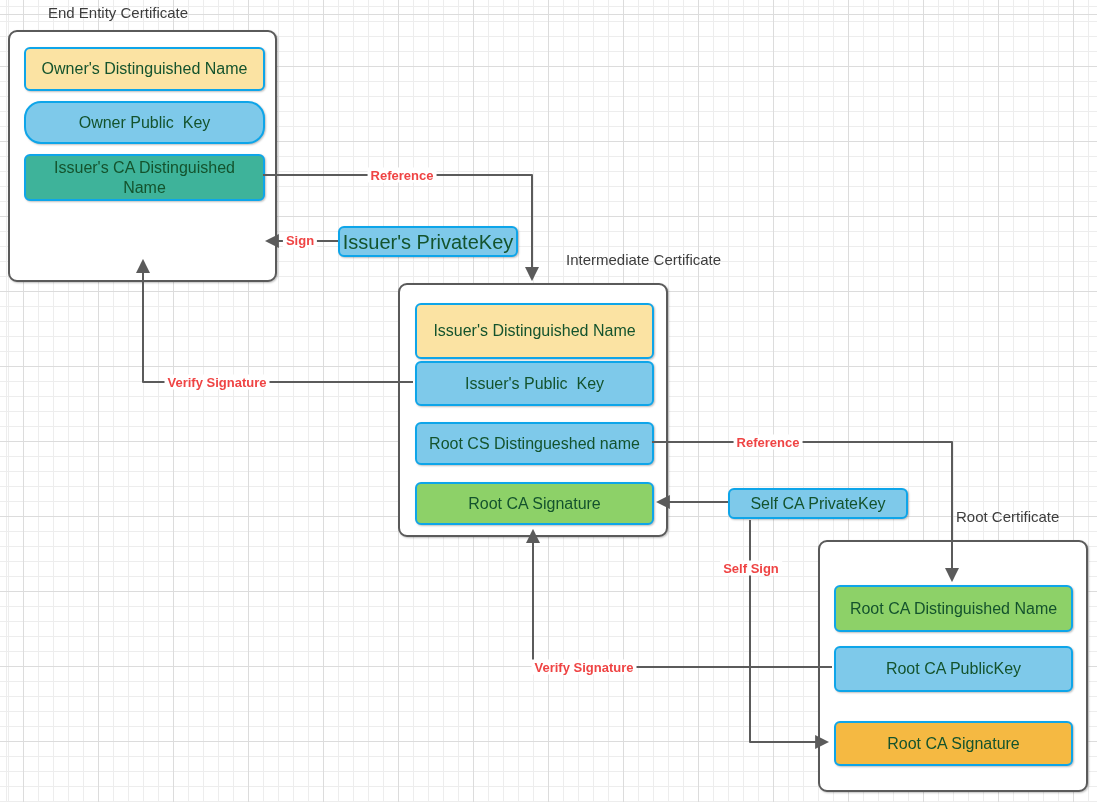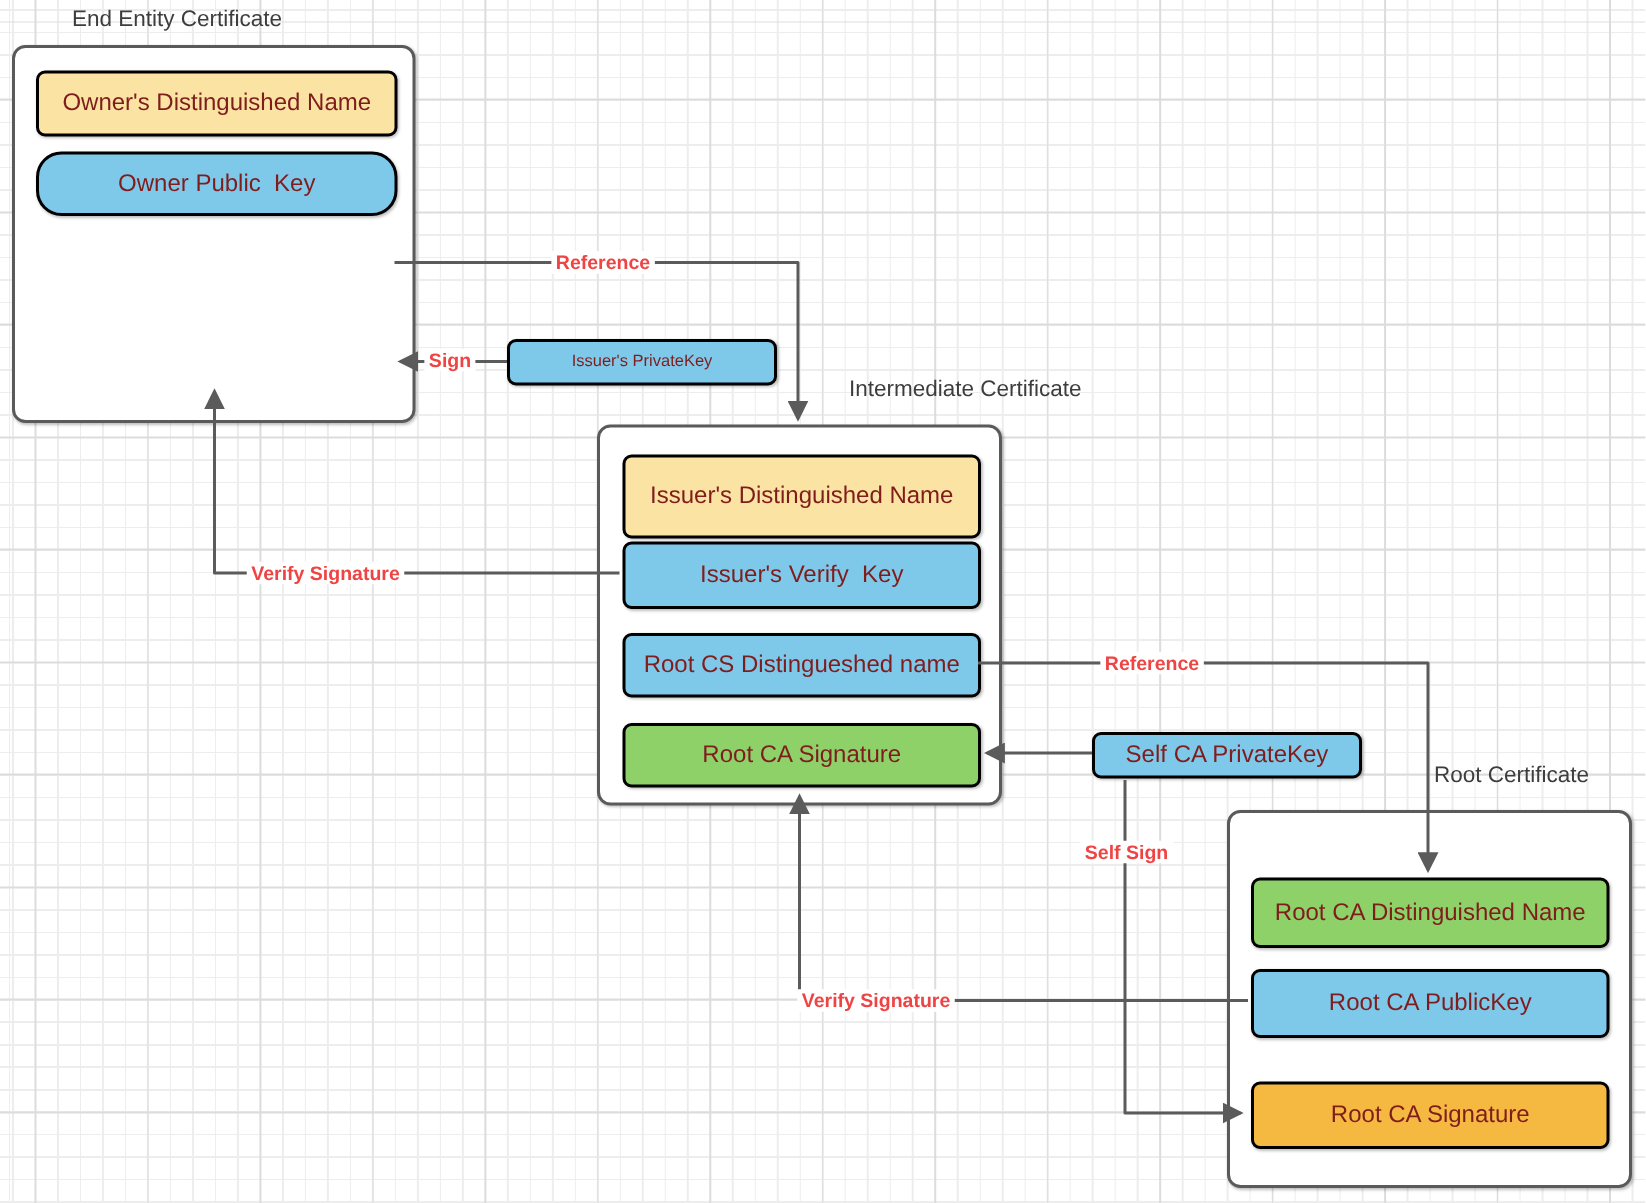--- a/index.html
+++ b/index.html
@@ -26,12 +26,12 @@
   }
   .fieldbox {
     position:absolute;
-    border:2px solid #000000;
+    border:2px solid #0ea5e9;
     border-radius:6px;
     box-sizing:border-box;
     display:flex; align-items:center; justify-content:center;
     text-align:center;
-    font-size:16px; color:#7f1d1d;
+    font-size:16px; color:#14532d;
     white-space:pre-wrap;
     line-height:1.2;
     box-shadow:1px 1px 2px rgba(0,0,0,0.25);

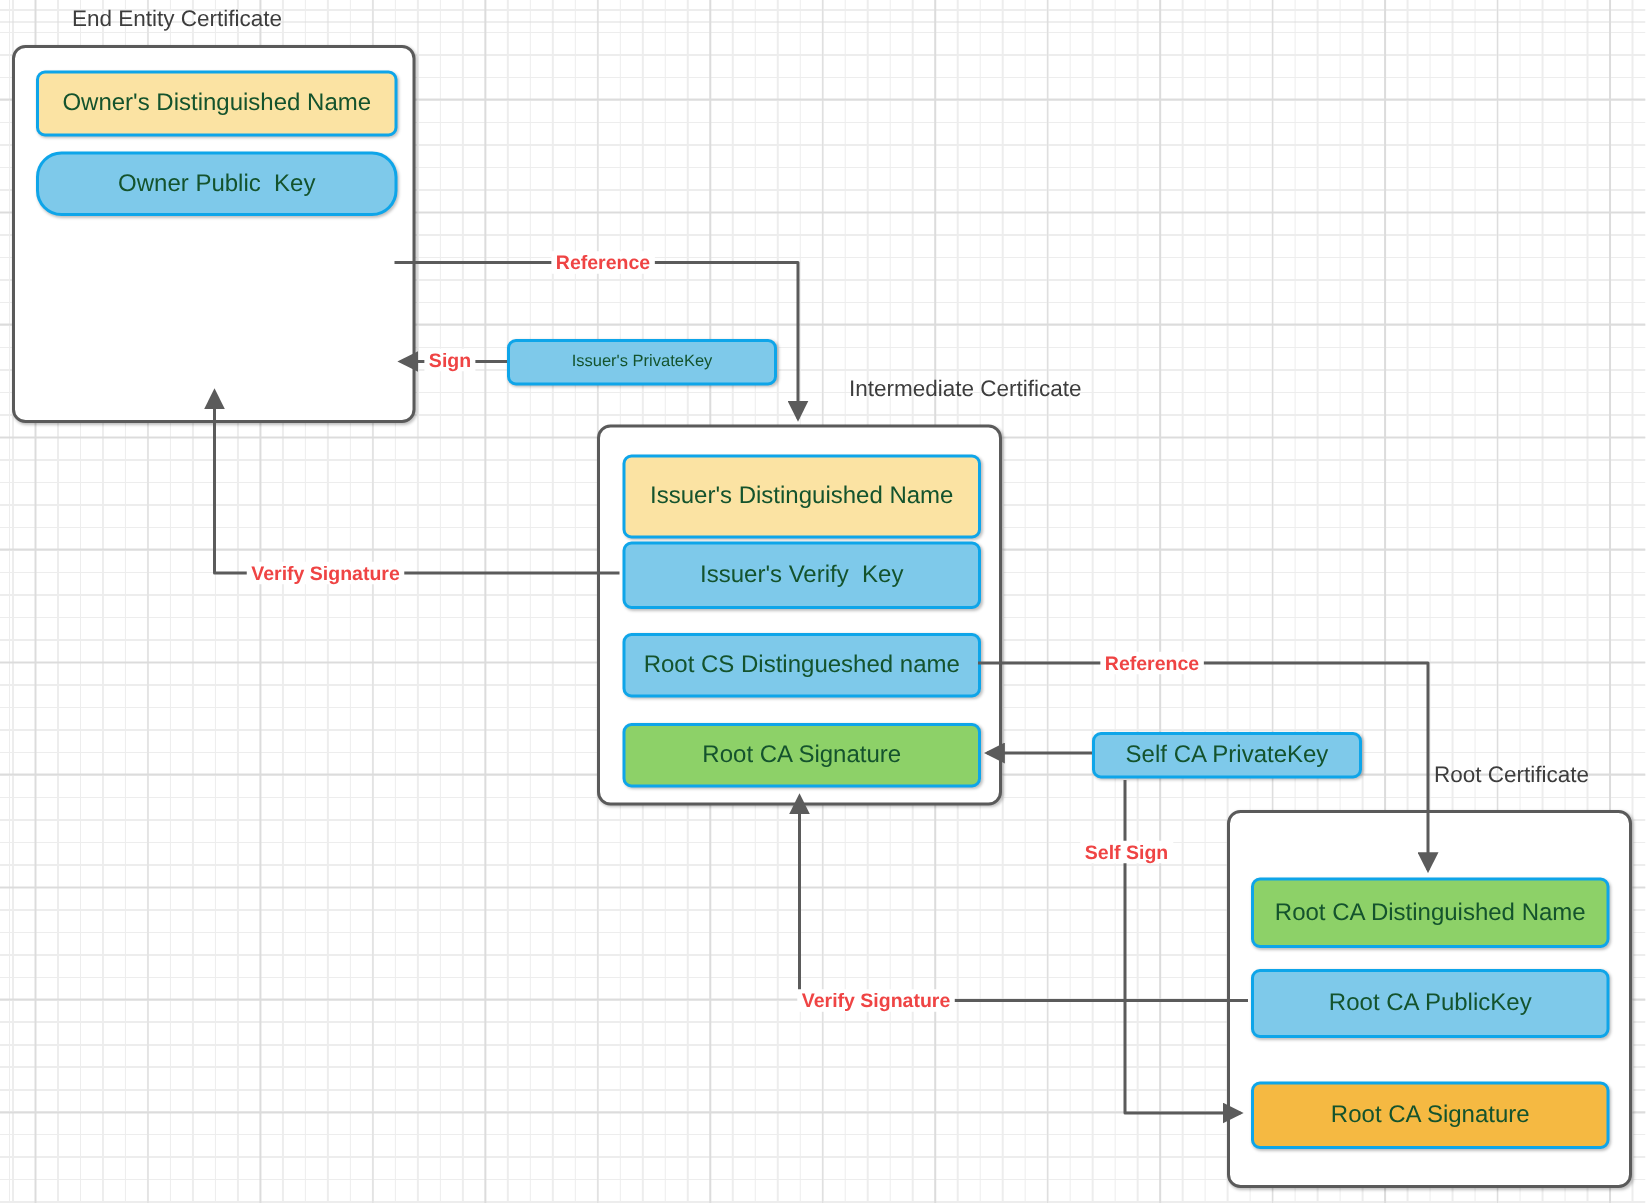--- a/index.html
+++ b/index.html
@@ -120,6 +120,8 @@
   <div class="container c-ee">
     <div class="fieldbox ee-f0" style="background-color: rgb(251, 227, 163);">Owner's Distinguished Name</div>
     <div class="fieldbox ee-f1" style="background-color: rgb(126, 201, 234);">Owner Public  Key</div>
+    <div class="fieldbox ee-f2" style="background-color: rgb(62, 179, 154);">Issuer's CA Distinguished
+Name</div>
   </div>
 
   <div class="container c-int">

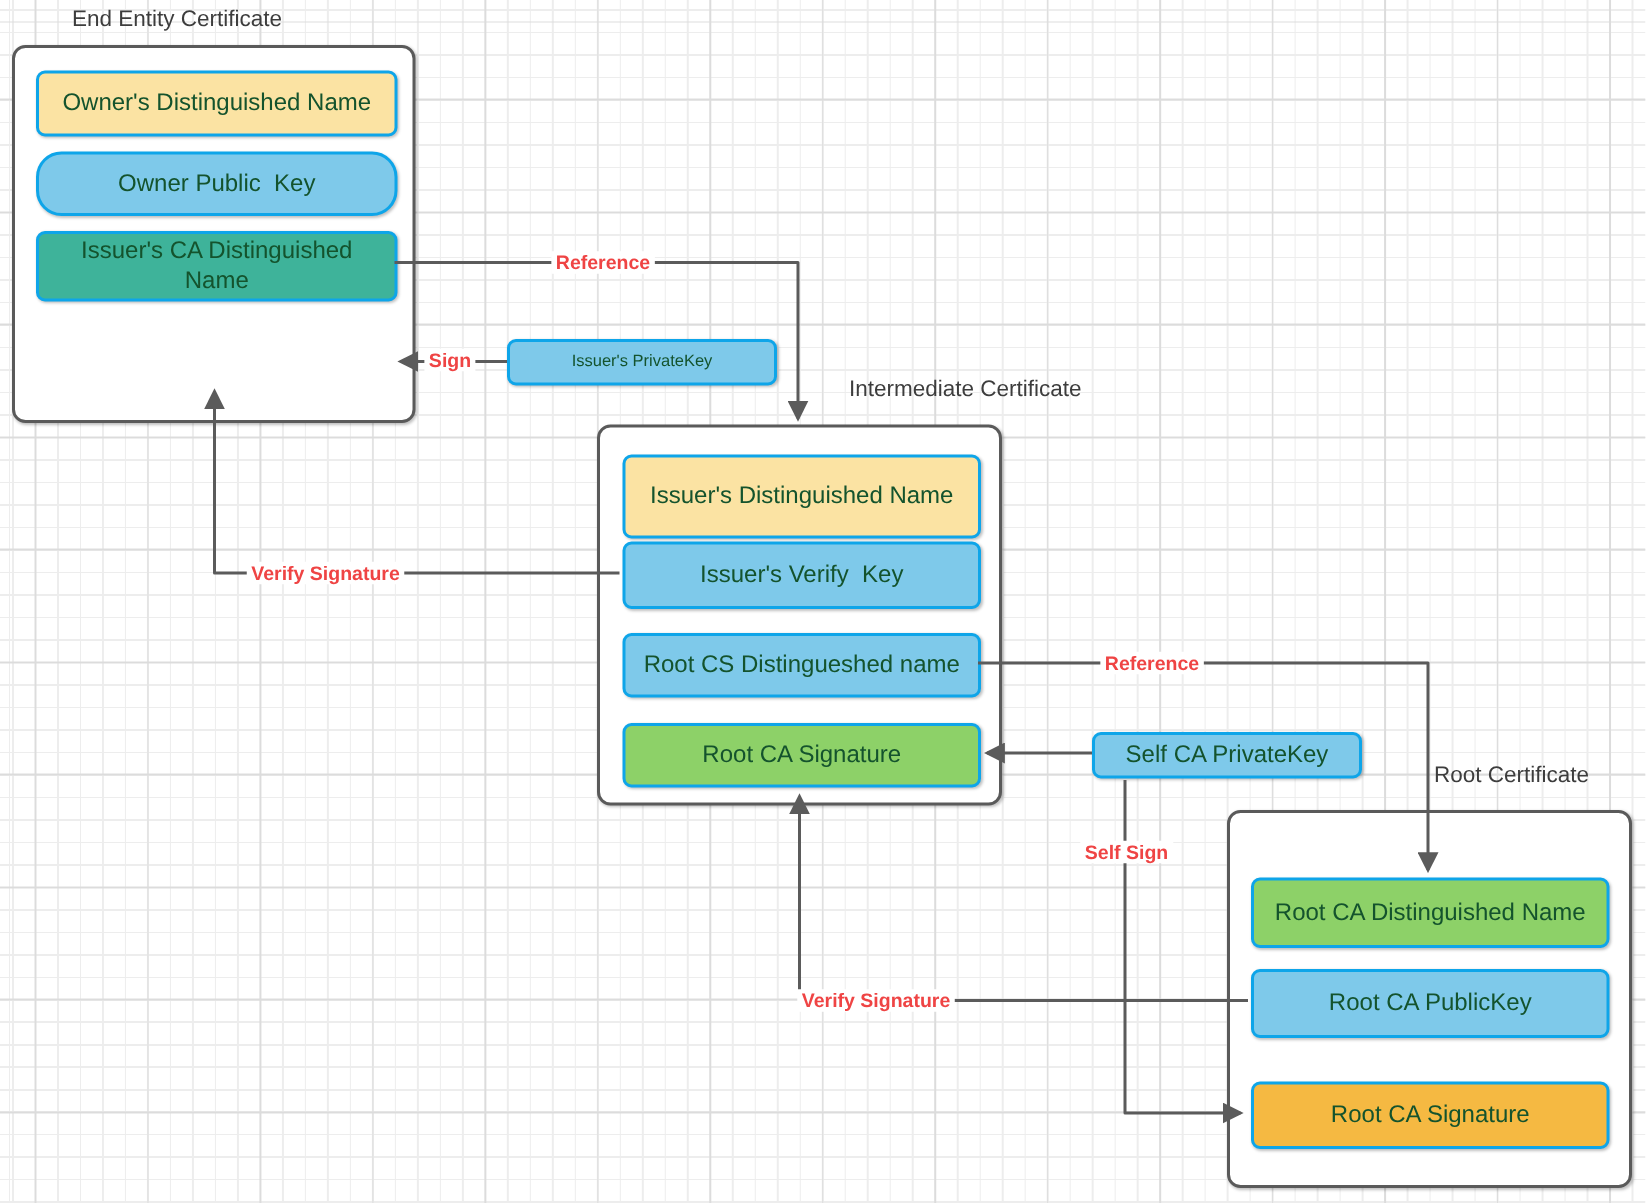--- a/index.html
+++ b/index.html
@@ -83,7 +83,7 @@
   .rt-f2  { left:14px;  top:179px; width:239px; height:45px; }
   .t-root { left:956px; top:508px; }
   
-  .b-ipk  { left:338px; top:226px; width:180px; height:31px; font-size:11px; }
+  .b-ipk  { left:338px; top:226px; width:180px; height:31px; font-size:20px; }
   .b-rpk  { left:728px; top:488px; width:180px; height:31px; font-size:16px; }
   
   .l-ref1 { left:402px; top:175px; }

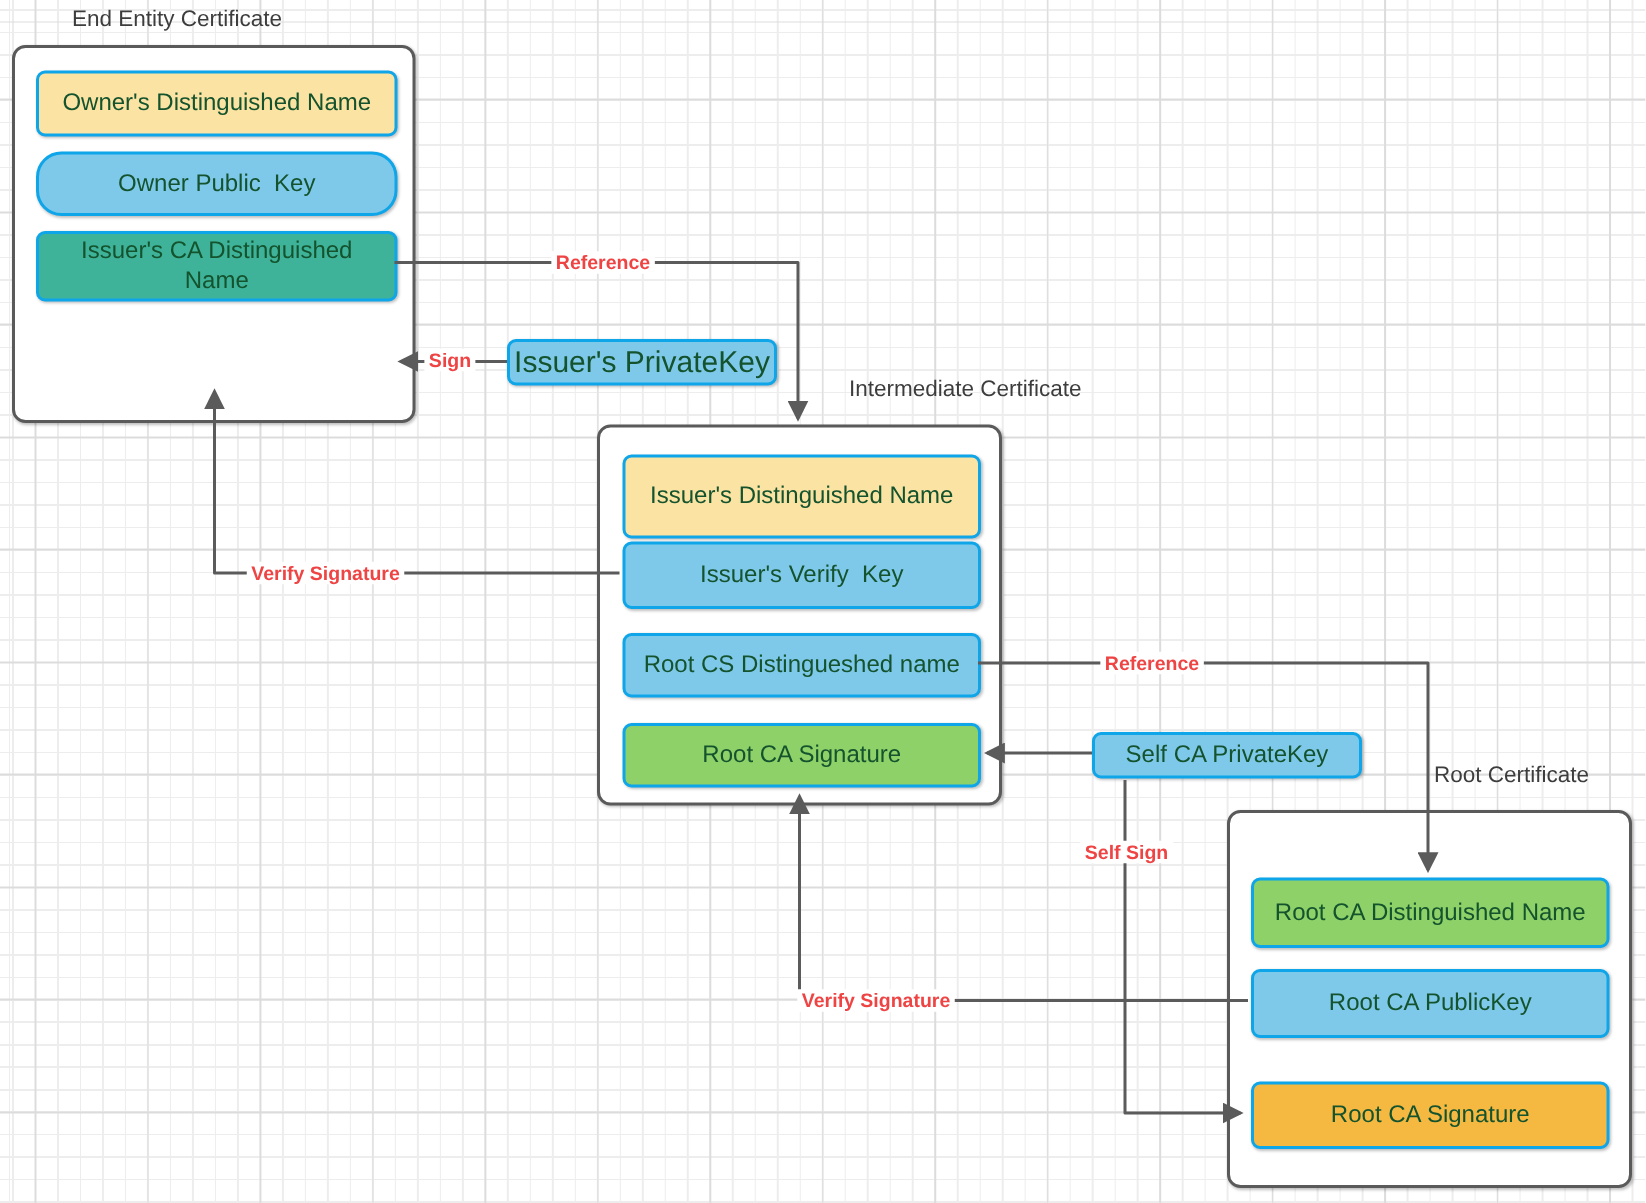--- a/index.html
+++ b/index.html
@@ -126,7 +126,7 @@
 
   <div class="container c-int">
     <div class="fieldbox int-f0" style="background-color: rgb(251, 227, 163);">Issuer's Distinguished Name</div>
-    <div class="fieldbox int-f1" style="background-color: rgb(126, 201, 234);">Issuer's Verify  Key</div>
+    <div class="fieldbox int-f1" style="background-color: rgb(126, 201, 234);">Issuer's Public  Key</div>
     <div class="fieldbox int-f2" style="background-color: rgb(126, 201, 234);">Root CS Distingueshed name</div>
     <div class="fieldbox int-f3" style="background-color: rgb(141, 209, 104);">Root CA Signature</div>
   </div>

